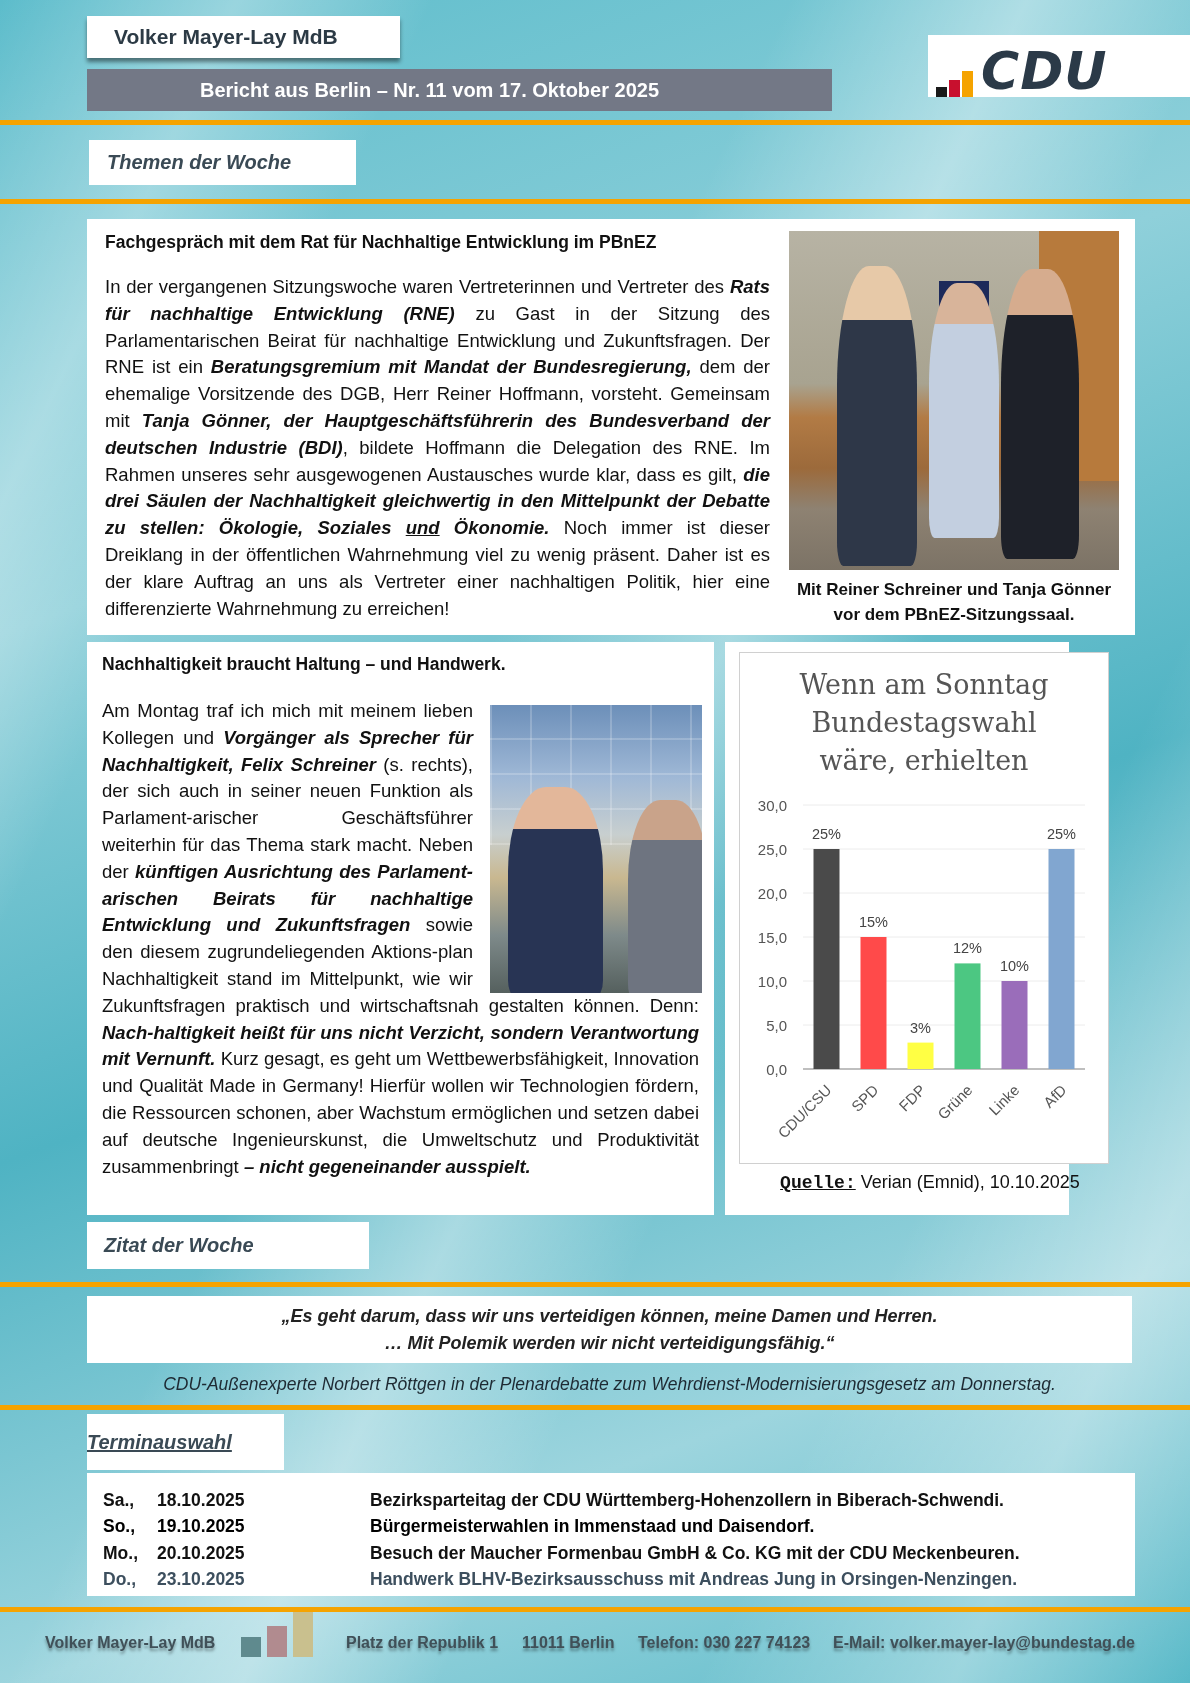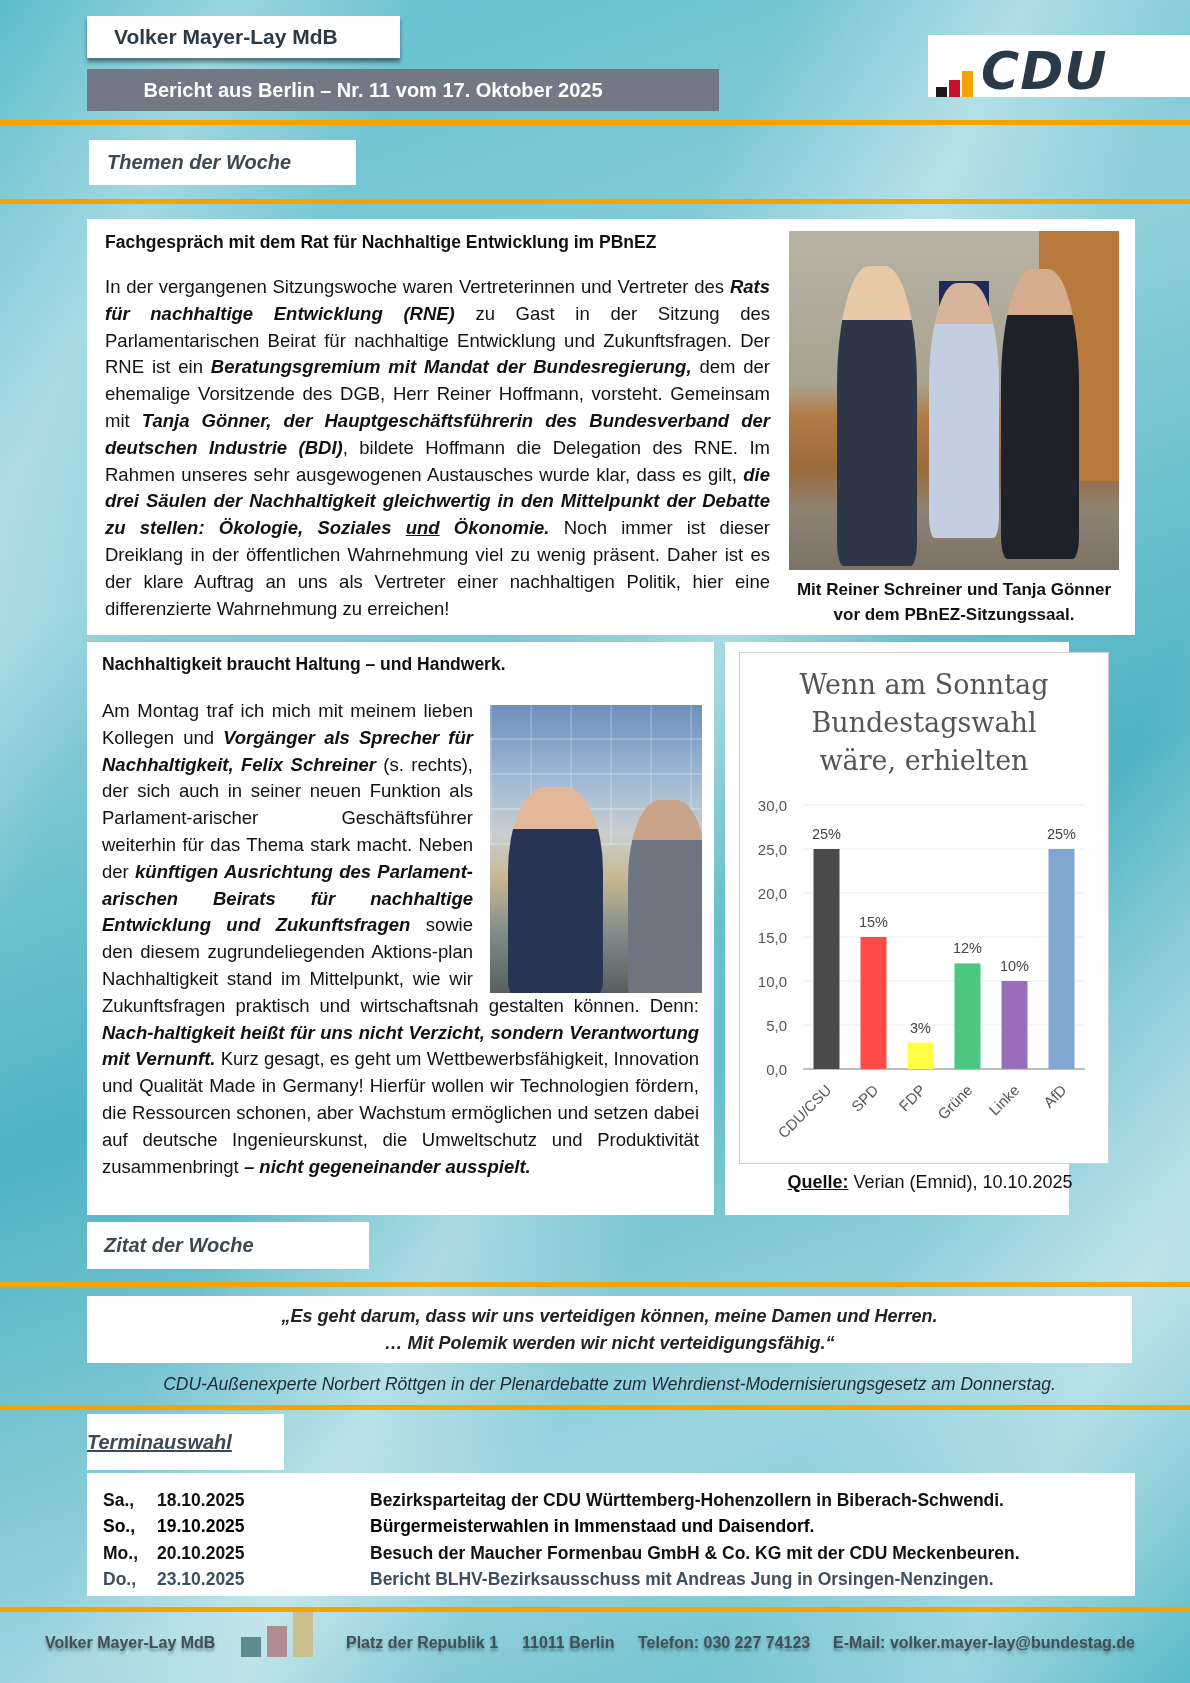--- a/index.html
+++ b/index.html
@@ -18,7 +18,7 @@
   
   .name-box { left: 87px; top: 16px; width: 313px; height: 42px; background: #fff; box-shadow: 0 4px 4px rgba(0,0,0,0.45); display:flex; align-items:center; padding-left: 27px; }
   .name-box span { font-weight: bold; font-size: 21px; color: #2c3a45; }
-  .report-bar { left: 87px; top: 69px; width: 632px; height: 42px; background: #737886; display:flex; align-items:center; justify-content:center; }
+  .report-bar { left: 87px; top: 69px; width: 745px; height: 42px; background: #737886; display:flex; align-items:center; justify-content:center; }
   .report-bar span { color: #fff; font-weight: bold; font-size: 20px; padding-right: 60px; }
   .logo-box { left: 928px; top: 35px; width: 262px; height: 62px; background: #fff; display:flex; align-items:flex-end; padding-left: 8px; }
   .logo-bars { display:flex; align-items:flex-end; gap: 2px; height: 30px; margin-right: 8px; margin-top: 10px;}

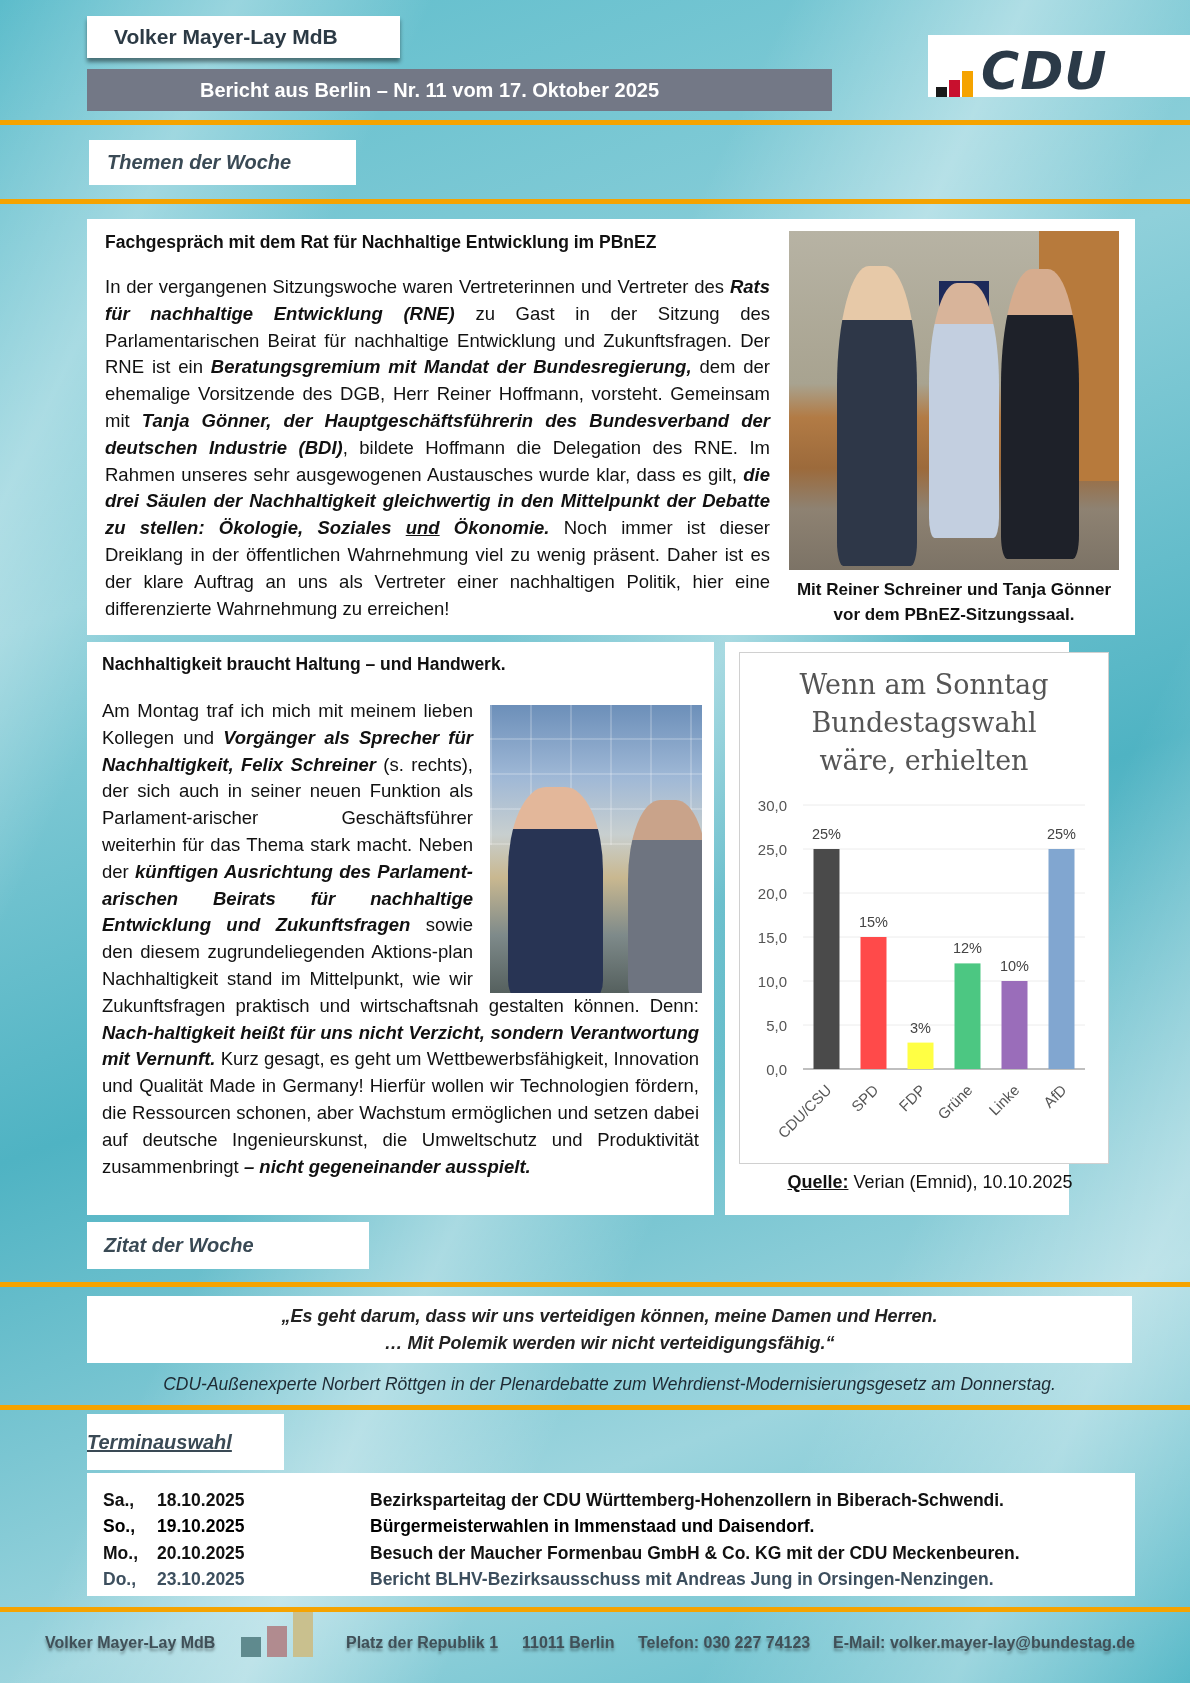--- a/index.html
+++ b/index.html
@@ -158,7 +158,7 @@
       </svg>
   </div>
   <div class="abs" style="left:0;top:530px;width:410px;text-align:center;font-size:18px;">
-    <span class="u" style="font-weight:bold;">Quelle:</span><span> Verian (Emnid), 10.10.2025</span>
+    <span class="u" style="font-weight:bold;font-family:Liberation Mono, monospace;">Quelle:</span><span> Verian (Emnid), 10.10.2025</span>
   </div>
 </div>
 

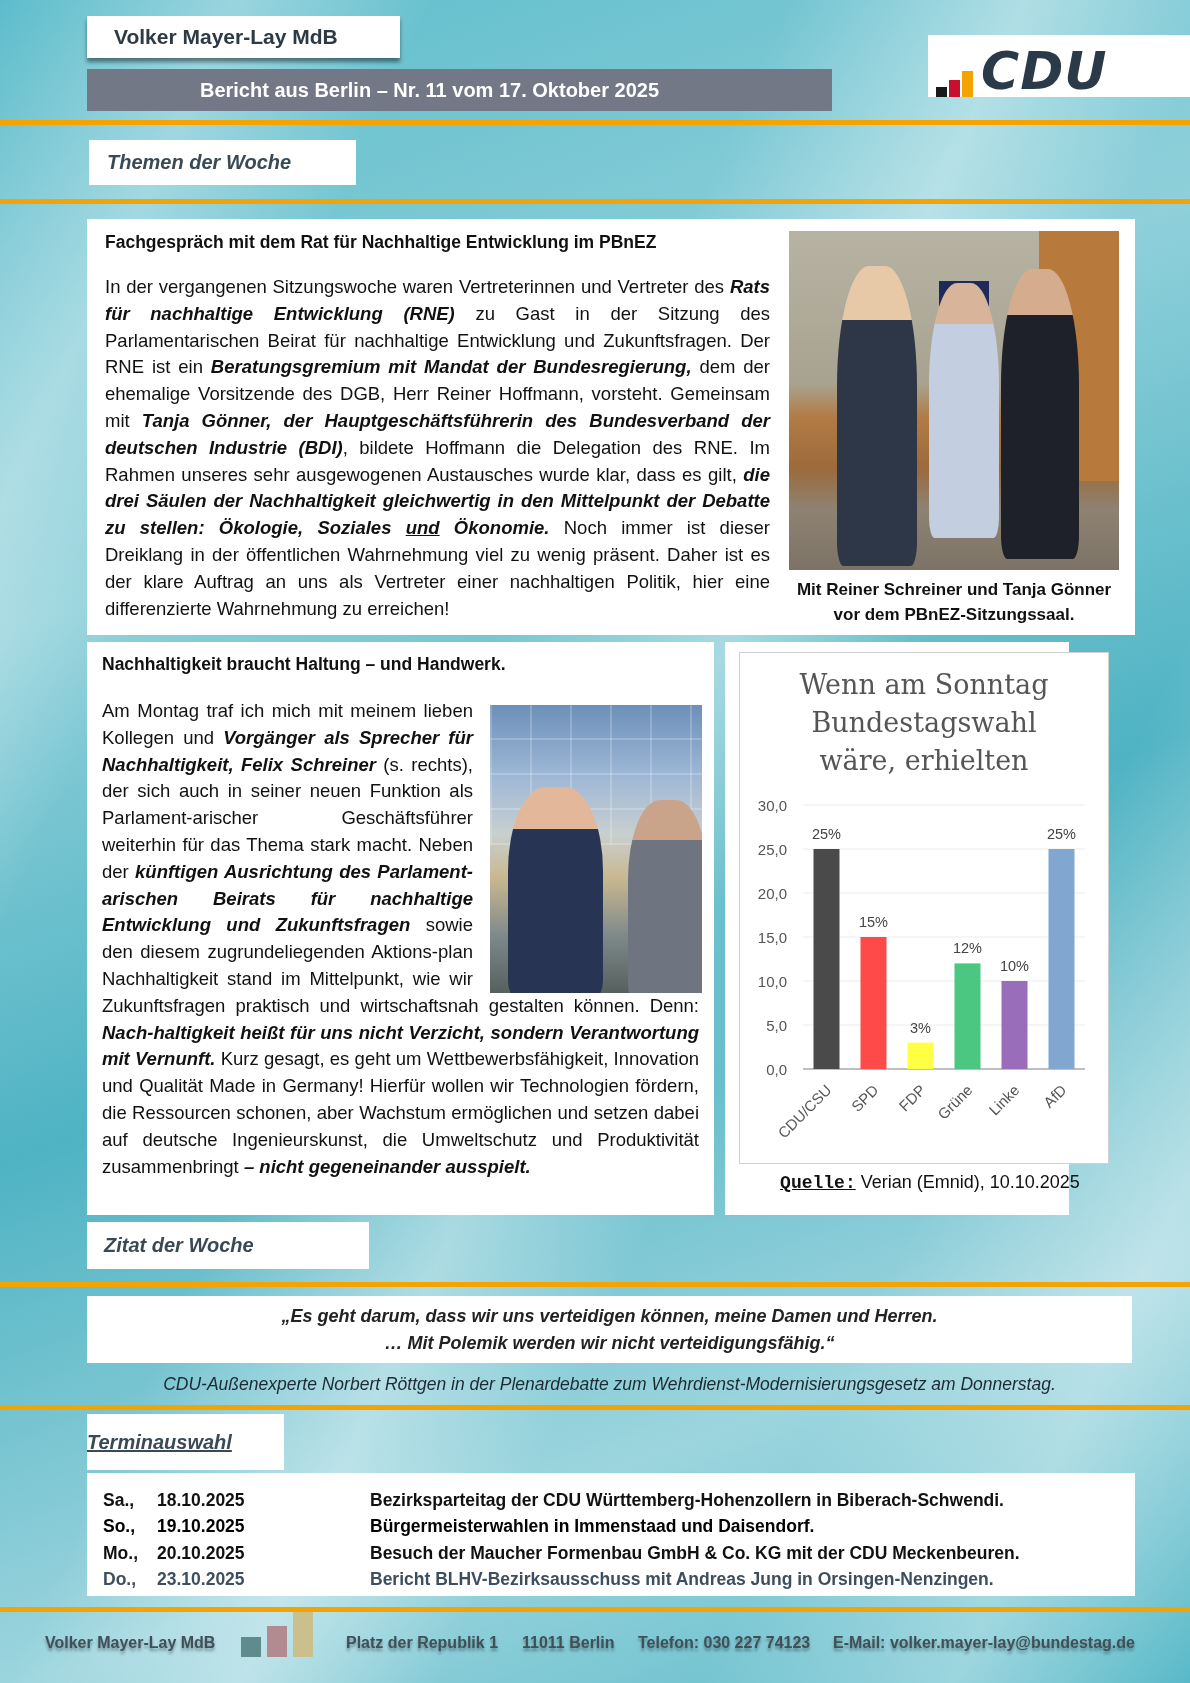--- a/index.html
+++ b/index.html
@@ -193,7 +193,7 @@
     <div class="term-row" style="top: 93.5px; color: rgb(61, 79, 94); width: 100%;">
       <span class="term-day">Do.,</span>
       <span class="term-date">23.10.2025</span>
-      <span class="term-event">Bericht BLHV-Bezirksausschuss mit Andreas Jung in Orsingen-Nenzingen.</span>
+      <span class="term-event">Handwerk BLHV-Bezirksausschuss mit Andreas Jung in Orsingen-Nenzingen.</span>
     </div>
   </div>
 

